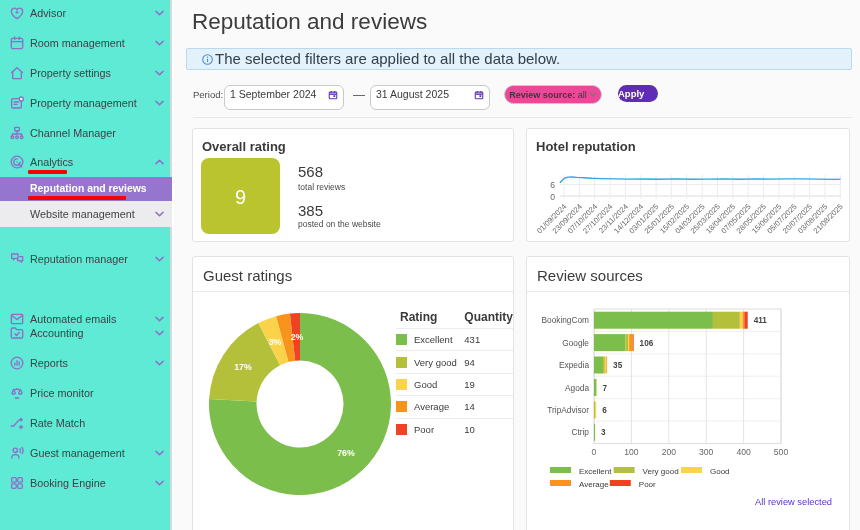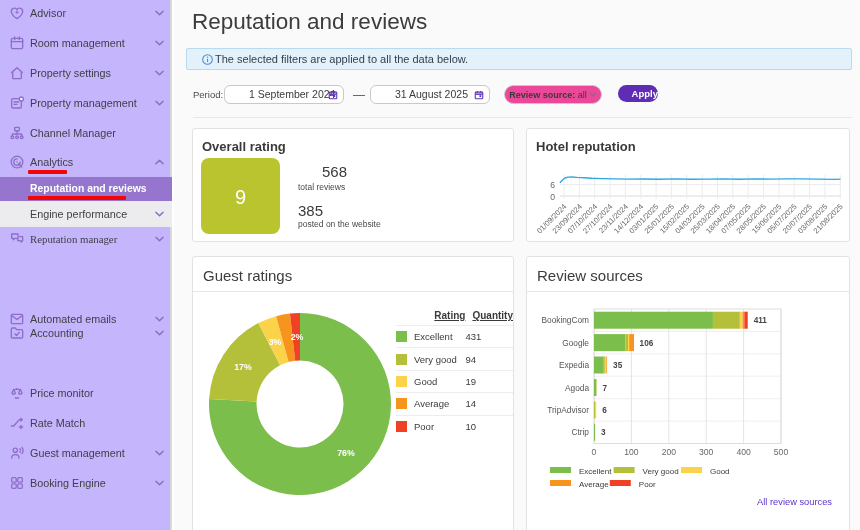--- a/index.html
+++ b/index.html
@@ -4,7 +4,7 @@
 <style>
 * { margin:0; padding:0; box-sizing:border-box; }
 html,body { width:860px; height:530px; overflow:hidden; font-family:"Liberation Sans",sans-serif; background:#fff; }
-#sidebar { position:absolute; left:0; top:0; width:172px; height:530px; background:#c4b5fd; border-right:2px solid #d9d9dc; }
+#sidebar { position:absolute; left:0; top:0; width:172px; height:530px; background:#5eead4; border-right:2px solid #d9d9dc; }
 .mi { position:absolute; left:0; width:172px; height:30px; }
 .mi .txt { position:absolute; left:30px; top:50%; transform:translateY(-50%); font-size:10.8px; color:#3f3f46; white-space:nowrap; }
 .mi svg.ic { position:absolute; left:9px; top:50%; transform:translateY(-50%); }

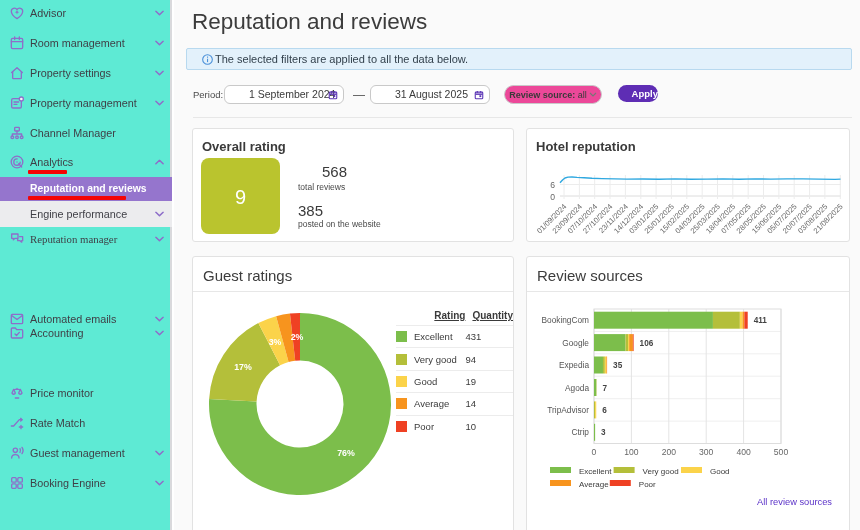--- a/index.html
+++ b/index.html
@@ -13,7 +13,7 @@
 .redline { position:absolute; height:3.5px; background:#f40505; border-radius:1px; }
 #main { position:absolute; left:174px; top:0; width:686px; height:530px; background:#fafafa; }
 h1 { position:absolute; left:18px; top:9px; font-size:22.5px; font-weight:normal; color:#3c3c3c; letter-spacing:0px; }
-#infobar { position:absolute; left:12px; top:48px; width:666px; height:22px; background:#e3f1fb; border:1px solid #b8d9ef; border-radius:2px; font-size:11px; color:#33414d; line-height:20px; }
+#infobar { position:absolute; left:12px; top:48px; width:666px; height:22px; background:#e3f1fb; border:1px solid #b8d9ef; border-radius:2px; font-size:15px; color:#33414d; line-height:20px; }
 #infobar .itxt { margin-left:28px; }
 #infobar svg { position:absolute; left:10px; top:4px; }
 #filters { position:absolute; left:19px; top:85px; width:660px; height:20px; }

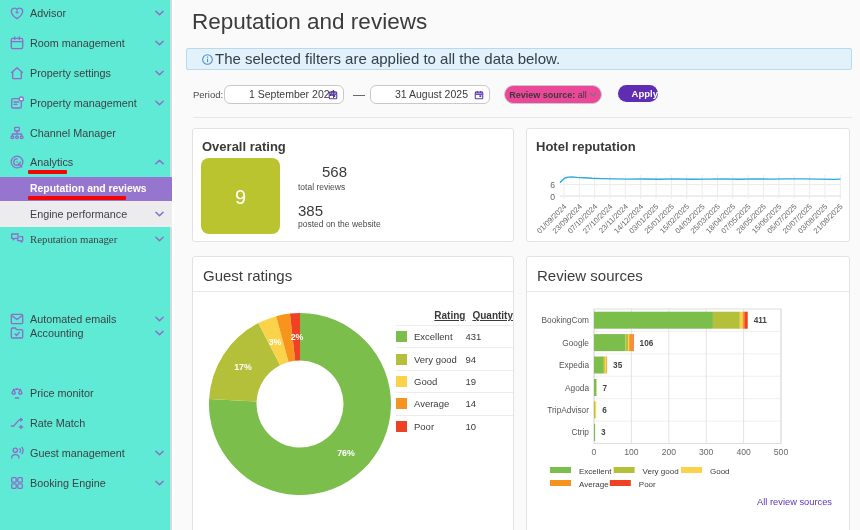--- a/index.html
+++ b/index.html
@@ -18,7 +18,7 @@
 #infobar svg { position:absolute; left:10px; top:4px; }
 #filters { position:absolute; left:19px; top:85px; width:660px; height:20px; }
 .plabel { position:absolute; left:0; top:4px; font-size:9.5px; color:#4a4a4a; }
-.datebox { position:absolute; top:0; width:120px; height:19px; background:#fff; border:1px solid #c9c9c9; border-radius:6px; font-size:10.5px; color:#3a3a3a; line-height:17px; padding-left:24px; }
+.datebox { position:absolute; top:0; width:120px; height:25px; background:#fff; border:1px solid #c9c9c9; border-radius:6px; font-size:10.5px; color:#3a3a3a; line-height:17px; padding-left:5px; }
 .datebox svg { position:absolute; right:7px; top:3px; }
 #dash { position:absolute; left:160px; top:3px; font-size:12px; color:#555; }
 #rsrc { position:absolute; left:311px; top:0; width:98px; height:19px; border:1px solid #c9c9c9; border-radius:10px; background:#ec4899; font-size:9px; color:#3a3a3a; white-space:nowrap; display:flex; align-items:center; justify-content:center; }

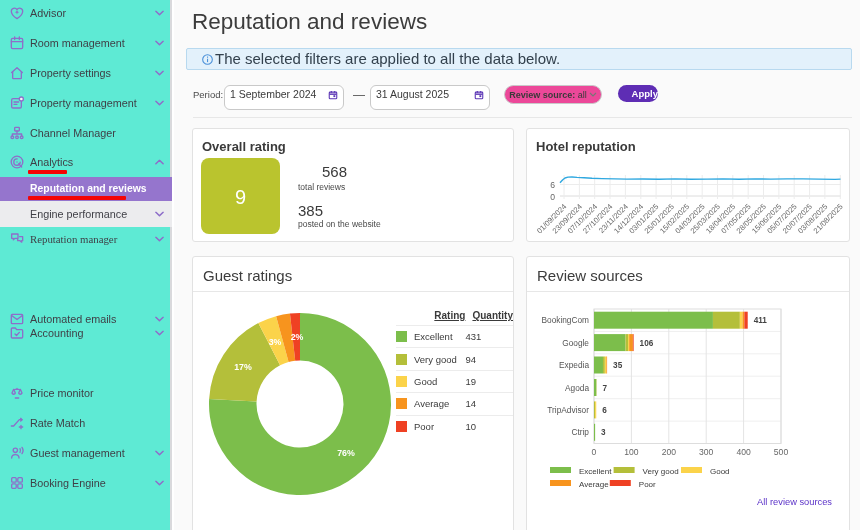--- a/index.html
+++ b/index.html
@@ -22,7 +22,7 @@
 .datebox svg { position:absolute; right:7px; top:3px; }
 #dash { position:absolute; left:160px; top:3px; font-size:12px; color:#555; }
 #rsrc { position:absolute; left:311px; top:0; width:98px; height:19px; border:1px solid #c9c9c9; border-radius:10px; background:#ec4899; font-size:9px; color:#3a3a3a; white-space:nowrap; display:flex; align-items:center; justify-content:center; }
-#apply { position:absolute; left:425px; top:0; width:40px; height:17px; background:#5e2db4; border-radius:10px; color:#fff; font-size:9.5px; font-weight:bold; text-align:right; line-height:17px; }
+#apply { position:absolute; left:425px; top:0; width:40px; height:17px; background:#5e2db4; border-radius:10px; color:#fff; font-size:9.5px; font-weight:bold; text-align:left; line-height:17px; }
 #sep { position:absolute; left:19px; top:117px; width:659px; height:1px; background:#e7e7e7; }
 .card { position:absolute; background:#fff; border:1px solid #e2e2e2; border-radius:3px; }
 #card1 { left:18px; top:128px; width:322px; height:114px; }

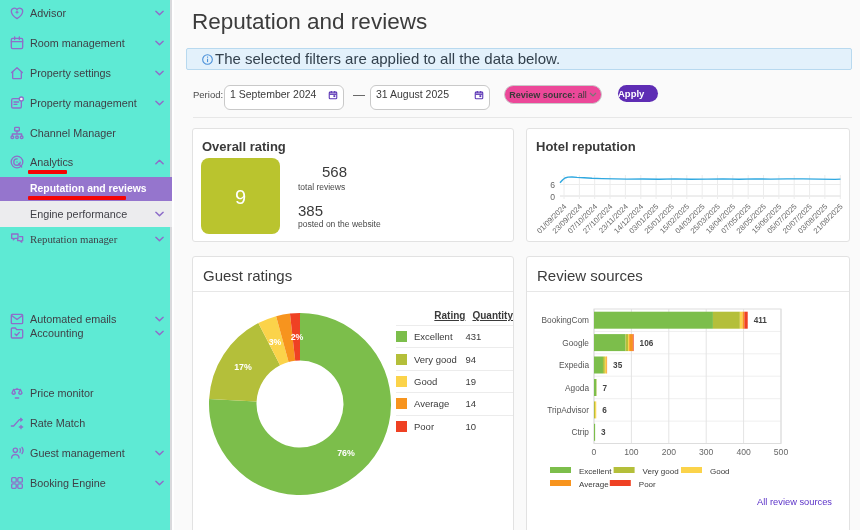--- a/index.html
+++ b/index.html
@@ -220,7 +220,7 @@
 <div class="card" id="card1">
 <div class="ctitle1">Overall rating</div>
 <div id="gsq">9</div>
-<div class="bignum" style="top:34px;margin-left:24px;">568</div>
+<div class="bignum" style="top:34px;">568</div>
 <div class="smalltxt" style="top:53px;">total reviews</div>
 <div class="bignum" style="top:73px;">385</div>
 <div class="smalltxt" style="top:90px;">posted on the website</div>

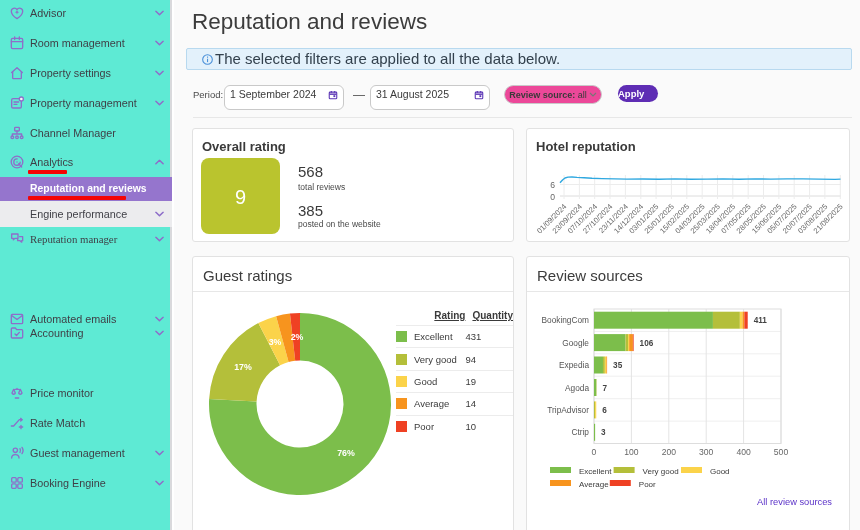--- a/index.html
+++ b/index.html
@@ -181,7 +181,7 @@
 <div class="redline" style="left:28px;top:19px;width:98px;"></div>
     </div>
 <div class="sub" style="top:201px;height:26px;background:#ececee;">
-      <span style="position:absolute;left:30px;top:7px;font-size:10.8px;color:#3f3f46;">Engine performance</span>
+      <span style="position:absolute;left:30px;top:7px;font-size:10.8px;color:#3f3f46;">Website management</span>
       <svg class="ch" width="9" height="5.5" viewBox="0 0 10 6" fill="none" stroke="#8e6ec9" stroke-width="1.7" stroke-linecap="round" stroke-linejoin="round">
         <path d="M1 1l4 4 4-4"></path>
       </svg>

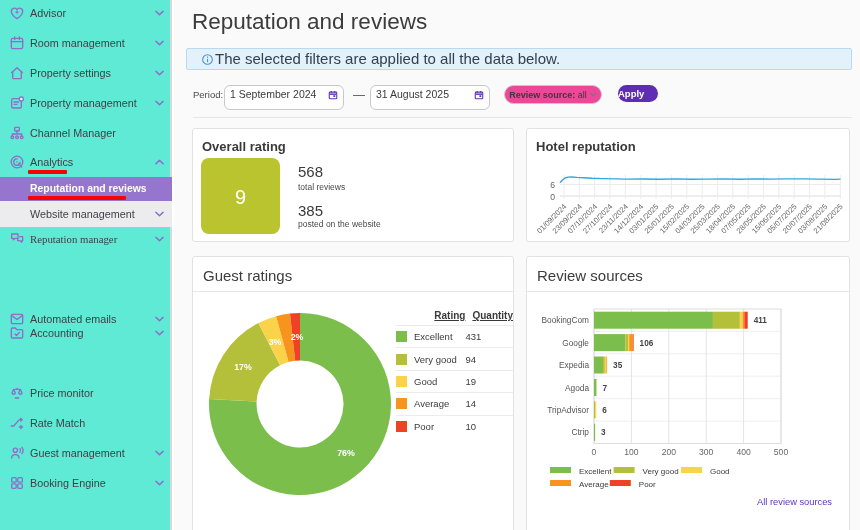--- a/index.html
+++ b/index.html
@@ -107,7 +107,7 @@
         <path d="M1 5l4-4 4 4"></path>
       </svg>
     </div>
-<div class="mi" style="top:224px;font-family:Liberation Serif, serif;">
+<div class="mi" style="top:244px;">
       <svg class="ic" width="16" height="16" viewBox="0 0 24 24" fill="none" stroke="#8e6ec9" stroke-width="2" stroke-linecap="round" stroke-linejoin="round">
         <path d="M4 4.5h9.5v6.5H9l-2.5 2.3V11H4z"></path>
         <path d="M16 8.5h4.5v6H19v2.2L16.5 14.5H13V12"></path>

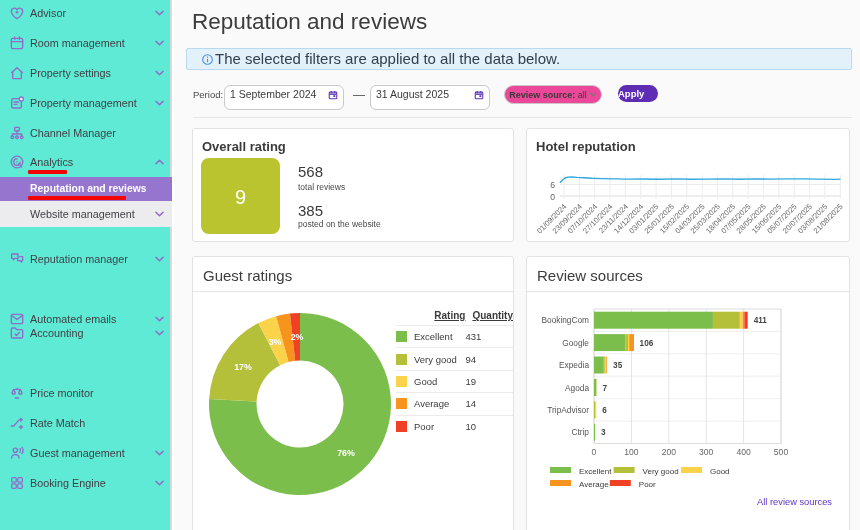--- a/index.html
+++ b/index.html
@@ -36,7 +36,7 @@
 .bignum { position:absolute; left:105px; font-size:15px; color:#3a3a3a; }
 .smalltxt { position:absolute; left:105px; font-size:8.5px; color:#4a4a4a; }
 table#gt { position:absolute; left:203px; top:53px; border-collapse:collapse; font-size:9.5px; color:#3a3a3a; white-space:nowrap; }
-#gt th { font-size:10px; font-weight:bold; text-align:right; padding:0 0 4px 0; color:#3a3a3a;text-decoration:underline; }
+#gt th { font-size:12px; font-weight:bold; text-align:left; padding:0 0 4px 0; color:#3a3a3a; }
 #gt td { border-top:1px solid #ececec; padding:5.2px 0; }
 #gt .sw { width:11px; height:11px; display:inline-block; vertical-align:-2px; margin-right:7px; }
 #allrev { position:absolute; right:17px; top:240px; font-size:9.3px; color:#5b32c8; white-space:nowrap; }

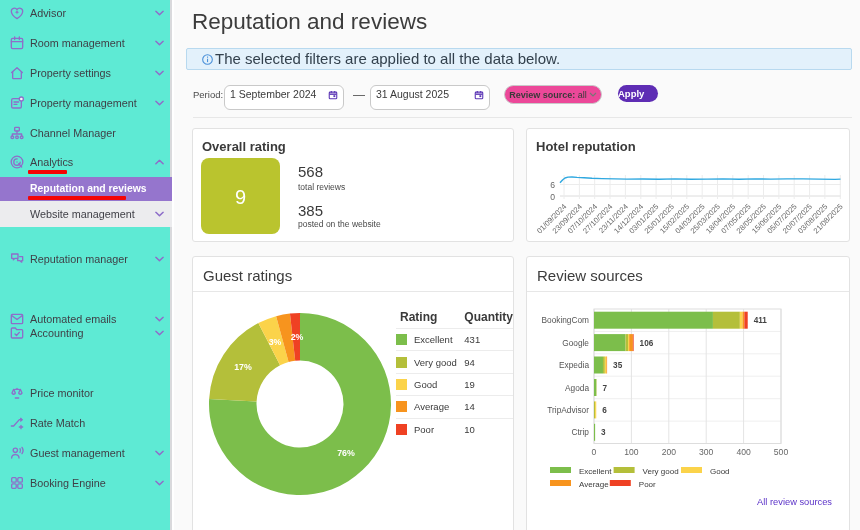--- a/index.html
+++ b/index.html
@@ -133,6 +133,16 @@
         <path d="M9 13.5l2.3 2.3L15.5 11"></path>
       </svg>
       <span class="txt">Accounting</span>
+      <svg class="ch" width="9" height="5.5" viewBox="0 0 10 6" fill="none" stroke="#8e6ec9" stroke-width="1.7" stroke-linecap="round" stroke-linejoin="round">
+        <path d="M1 1l4 4 4-4"></path>
+      </svg>
+    </div>
+<div class="mi" style="top:348px;">
+      <svg class="ic" width="16" height="16" viewBox="0 0 24 24" fill="none" stroke="#8e6ec9" stroke-width="2" stroke-linecap="round" stroke-linejoin="round">
+        <circle cx="12" cy="12" r="8.7"></circle>
+        <path d="M8.8 15.3v-3.5M12 15.3V8.5M15.2 15.3v-5"></path>
+      </svg>
+      <span class="txt">Reports</span>
       <svg class="ch" width="9" height="5.5" viewBox="0 0 10 6" fill="none" stroke="#8e6ec9" stroke-width="1.7" stroke-linecap="round" stroke-linejoin="round">
         <path d="M1 1l4 4 4-4"></path>
       </svg>

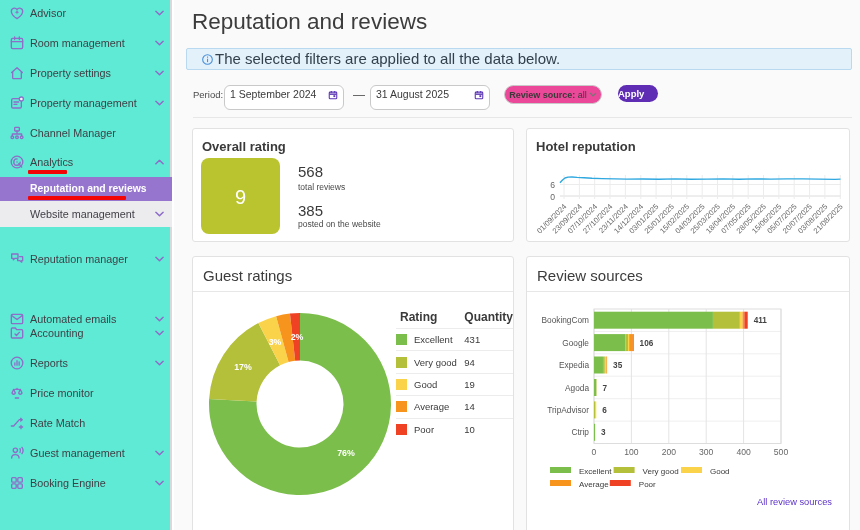--- a/index.html
+++ b/index.html
@@ -393,7 +393,7 @@
 <rect x="82.8" y="188" width="21" height="6" fill="#ef4123"></rect>
 <text x="111.8" y="195" font-size="8" fill="#3a3a3a">Poor</text>
 </svg>
-<div id="allrev">All review sources</div>
+<div id="allrev">All review selected</div>
 </div>
 </div>
 

